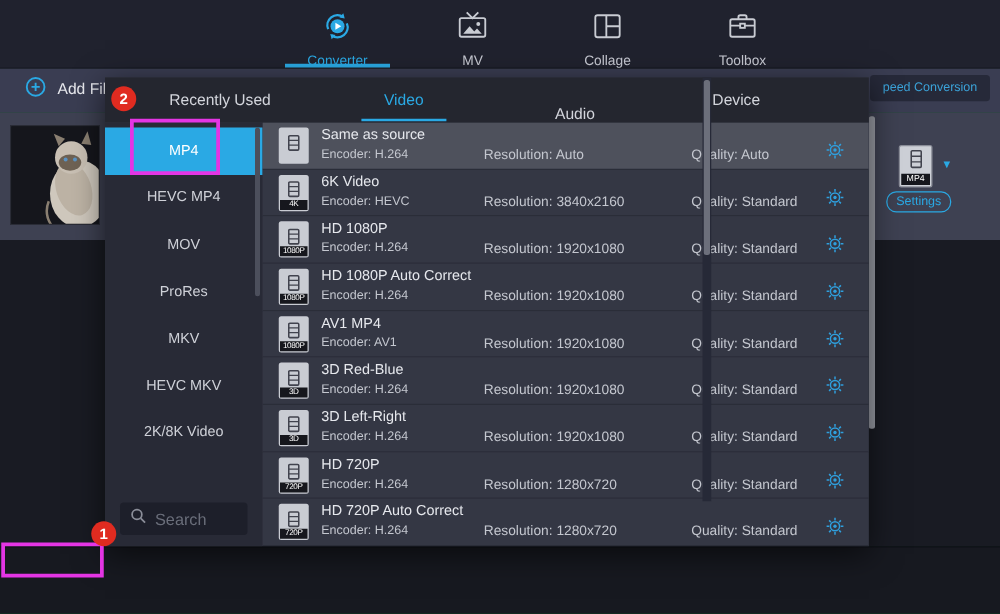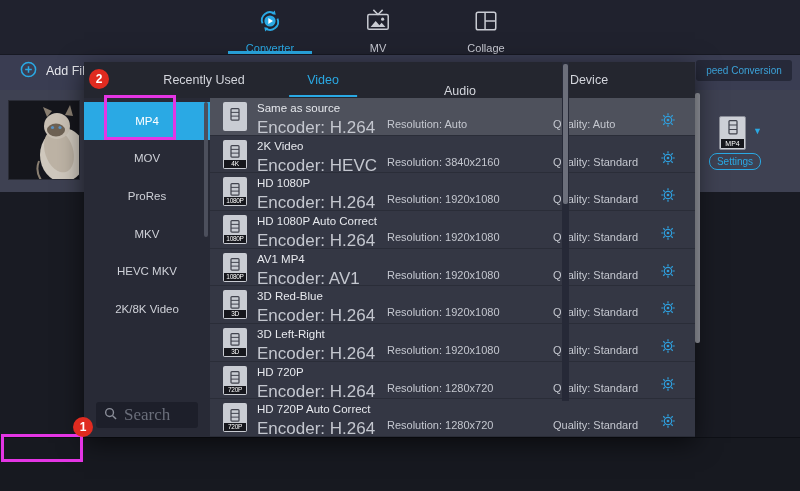--- a/index.html
+++ b/index.html
@@ -118,6 +118,17 @@
         </span>
         <span class="nlabel">Collage</span>
       </div>
+      <div class="navitem">
+        <span>
+          <svg width="26" height="28" viewBox="0 0 28 28" fill="none" stroke="#c9ccd3" stroke-width="1.6">
+            <path d="M10.5 8V6a1.5 1.5 0 0 1 1.5-1.5h4A1.5 1.5 0 0 1 17.5 6v2"></path>
+            <rect x="3.5" y="8" width="21" height="15" rx="1.5"></rect>
+            <path d="M3.5 13.5h21"></path>
+            <rect x="12" y="11.8" width="4" height="3.6" fill="#20222e" stroke="#c9ccd3"></rect>
+          </svg>
+        </span>
+        <span class="nlabel">Toolbox</span>
+      </div>
     </div>
   </div>
 

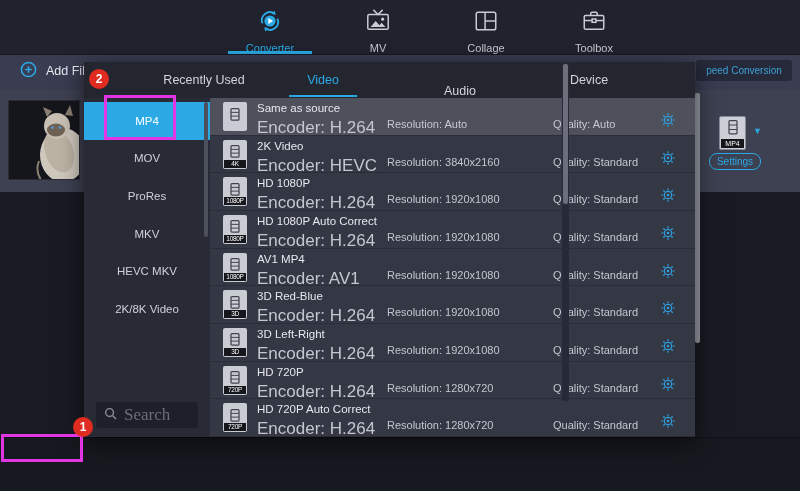--- a/index.html
+++ b/index.html
@@ -36,7 +36,7 @@
   .popup { position:absolute; left:84px; top:62px; width:611px; height:375px; background:#30333f; box-shadow:0 6px 24px rgba(0,0,0,.6); z-index:10; }
   .ptabs { position:absolute; left:0; top:0; width:611px; height:36px; background:#24262f; }
   .ptab { position:absolute; top:0; height:36px; transform:translateX(-50%); display:flex; align-items:center; font-size:12.5px; color:#d3d5dc; cursor:pointer; }
-  .ptab:nth-of-type(1){ left:120px;justify-content:center; }
+  .ptab:nth-of-type(1){ left:92px;justify-content:center; }
   .ptab:nth-of-type(2){ left:239px; }
   .ptab:nth-of-type(3){ left:376px;align-items:flex-end; }
   .ptab:nth-of-type(4){ left:505px; }

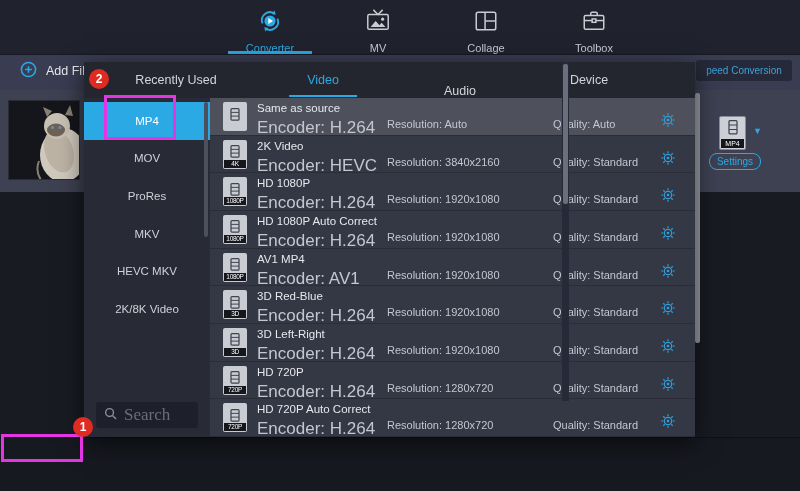--- a/index.html
+++ b/index.html
@@ -57,7 +57,7 @@
   .ricon { position:absolute; left:13px; top:4px; width:24px; height:29px; background:#c9ccd3; border-radius:2px; display:flex; align-items:center; justify-content:center; }
   .rbadge { position:absolute; left:1px; right:1px; bottom:1px; background:#16171d; color:#fff; font-size:6.5px; text-align:center; line-height:8px; letter-spacing:-0.3px; }
   .rname { position:absolute; left:47px; top:4px; font-size:11.5px; color:#e6e8ed; }
-  .rmeta { position:absolute; left:47px; top:20px; font-size:17px; color:#c4c7cf; }
+  .rmeta { position:absolute; left:47px; top:20px; font-size:10px; color:#c4c7cf; }
   .rres  { position:absolute; left:177px; top:20px; font-size:11px; color:#c4c7cf; }
   .rqual { position:absolute; left:343px; top:20px; font-size:11px; color:#c4c7cf; }
   .rgear { position:absolute; left:450px; top:14px; width:16px; height:16px; cursor:pointer; }

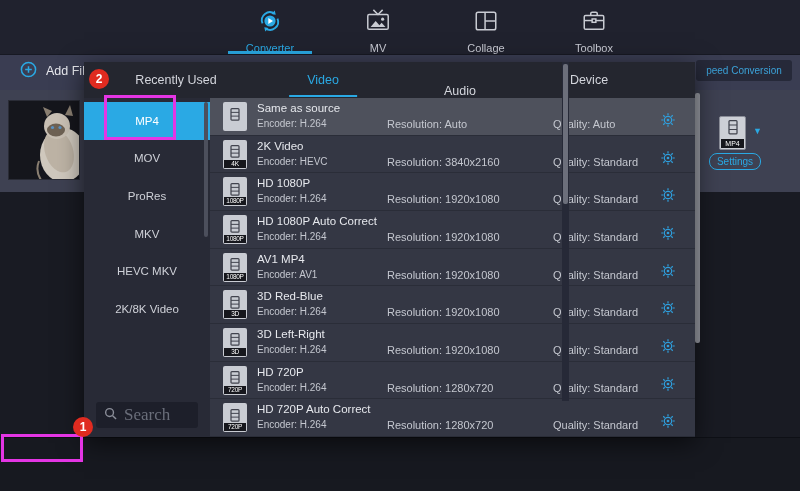--- a/index.html
+++ b/index.html
@@ -276,7 +276,7 @@
       </svg>
       <span class="rbadge">4K</span>
     </div>
-    <div class="rname">2K Video</div>
+    <div class="rname">6K Video</div>
     <div class="rmeta">
       <span>Encoder:</span>
       <span>HEVC</span>

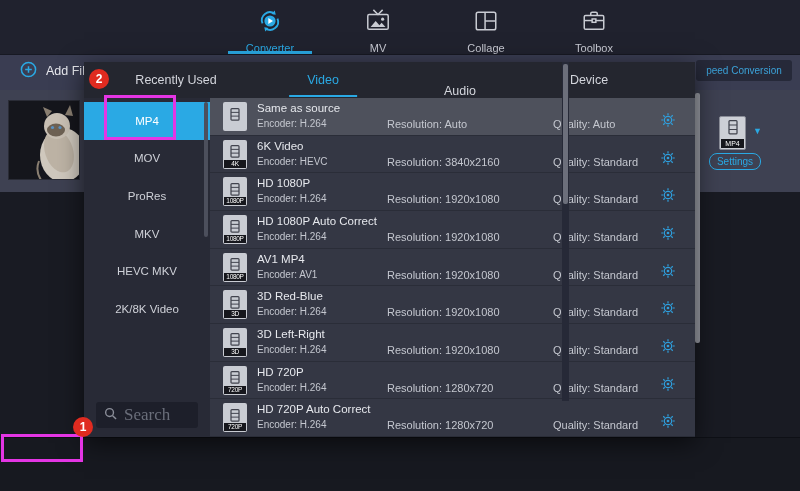--- a/index.html
+++ b/index.html
@@ -203,6 +203,9 @@
     <span>MP4</span>
   </div>
 
+  <div class="side-item">
+    <span>HEVC MP4</span>
+  </div>
 
   <div class="side-item">
     <span>MOV</span>

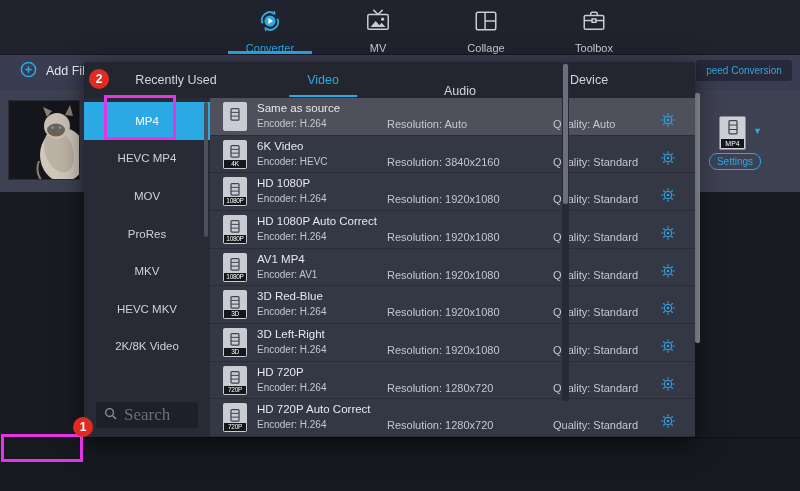--- a/index.html
+++ b/index.html
@@ -48,7 +48,7 @@
   .side-item.sel { background:#2aa9e4; color:#fff; }
   .side-scroll { position:absolute; left:120px; top:40px; width:4px; height:135px; background:#4c4f5c; border-radius:2px; }
   .searchbox { position:absolute; left:12px; top:340px; width:102px; height:26px; background:#1d1f2a; border-radius:3px; display:flex; align-items:center; padding:0 8px; gap:7px; }
-  .searchbox input { background:transparent; border:none; outline:none; color:#9a9da8; font-size:17px; width:70px; font-family:Liberation Serif, serif; }
+  .searchbox input { background:transparent; border:none; outline:none; color:#9a9da8; font-size:13px; width:70px; font-family:Liberation Sans, sans-serif; }
   .searchbox input::placeholder { color:#6a6e7a; }
 
   .plist { position:absolute; left:126px; top:36px; width:485px; height:339px; overflow:hidden; }

